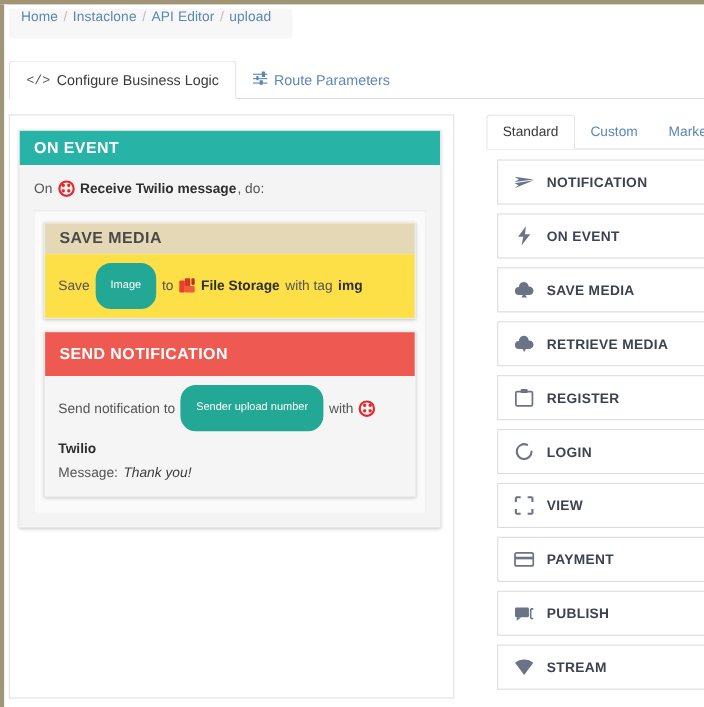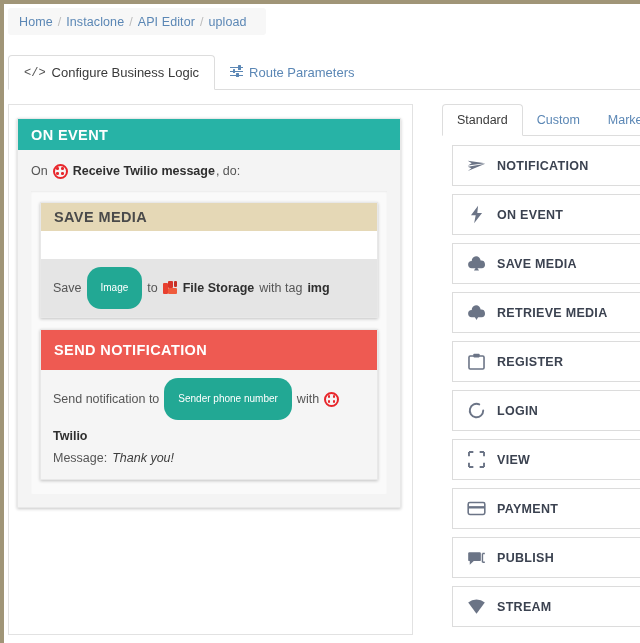--- a/index.html
+++ b/index.html
@@ -38,7 +38,7 @@
     width: 258px; height: 27px;
     background: #f7f7f7;
     border-radius: 3px;
-    display: flex; align-items: center;
+    display: flex; align-items: flex-start;
     padding: 0 11px;
     font-size: 12.5px;
   }

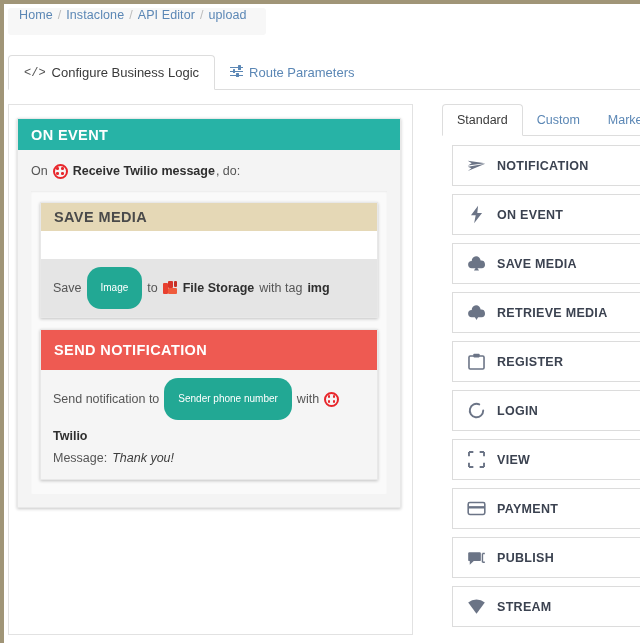--- a/index.html
+++ b/index.html
@@ -154,7 +154,7 @@
     background: #e5d8b6;
     color: #4a4a4a;
   }
-  .card-savemedia > .card-body { background: #e5e5e5; padding: 8px 12px; margin-top: 28px; }
+  .card-savemedia > .card-body { background: #fde047; padding: 8px 12px; }
 
   
   .card-sendnotif { width: 100%; }

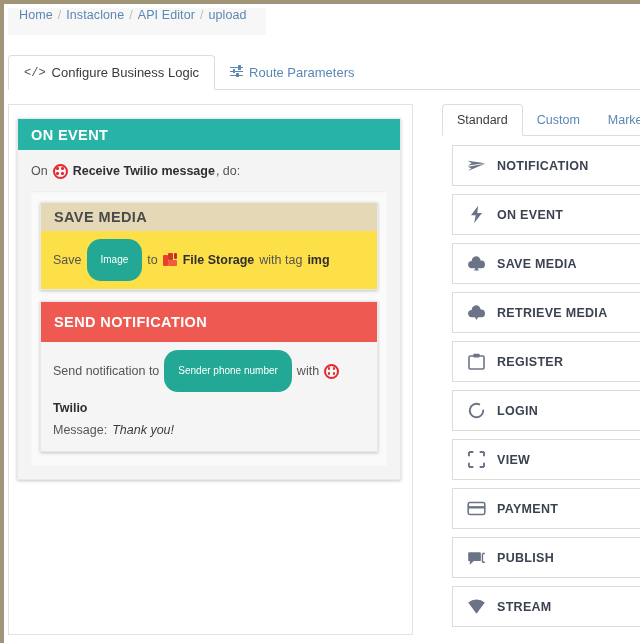--- a/index.html
+++ b/index.html
@@ -345,7 +345,7 @@
             <div class="card-body">
               <div class="row-line">
                 <span class="muted">Send notification to</span>
-                <span class="pill">Sender phone number</span>
+                <span class="pill">Sender upload number</span>
                 <span class="muted">with</span>
                 <span class="twilio-icon">
                     <s></s>

